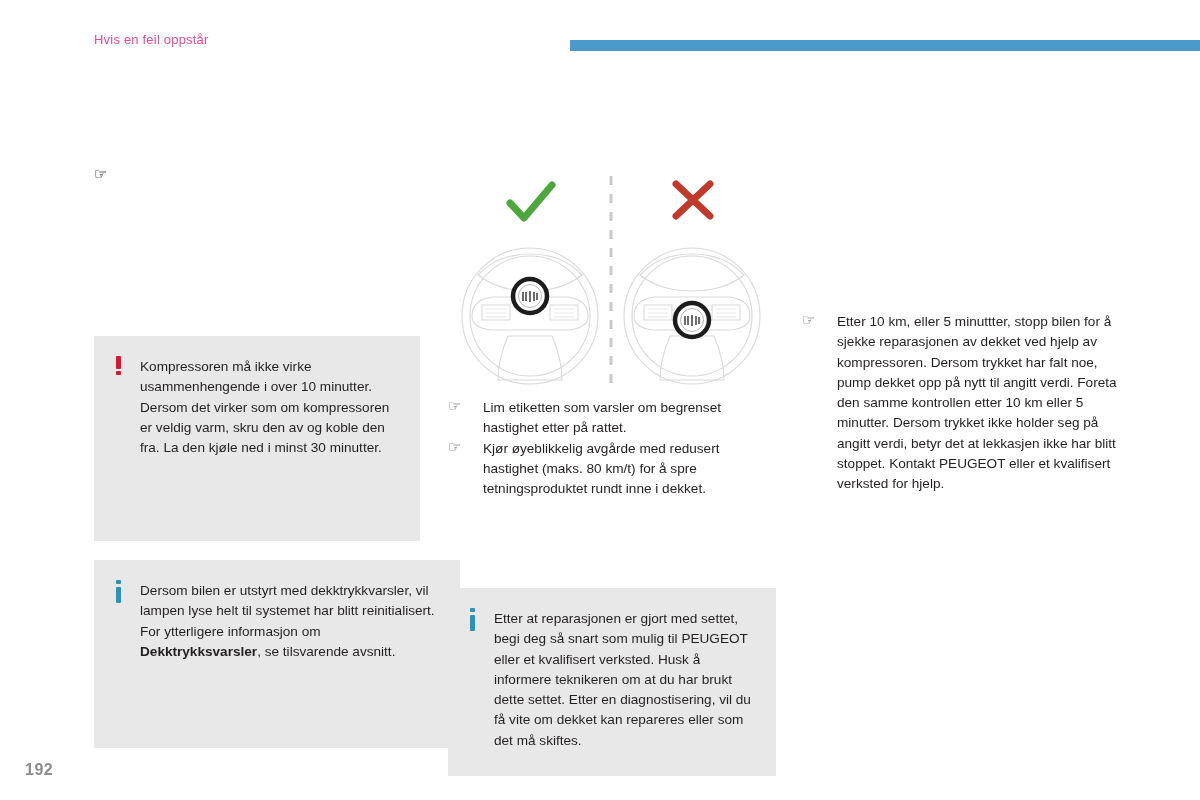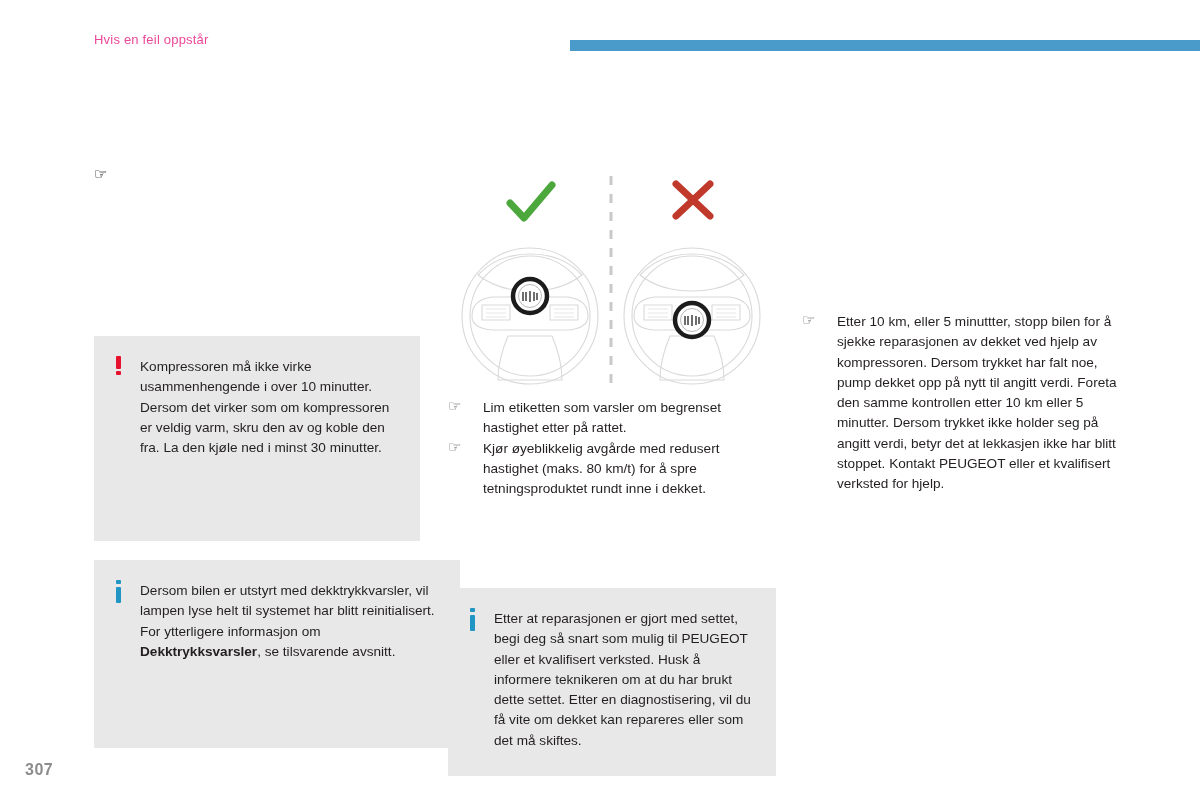--- a/index.html
+++ b/index.html
@@ -283,6 +283,6 @@
   </ul>
 </div>
 
-<div id="page-number">307</div>
+<div id="page-number">192</div>
 
 </body></html>

